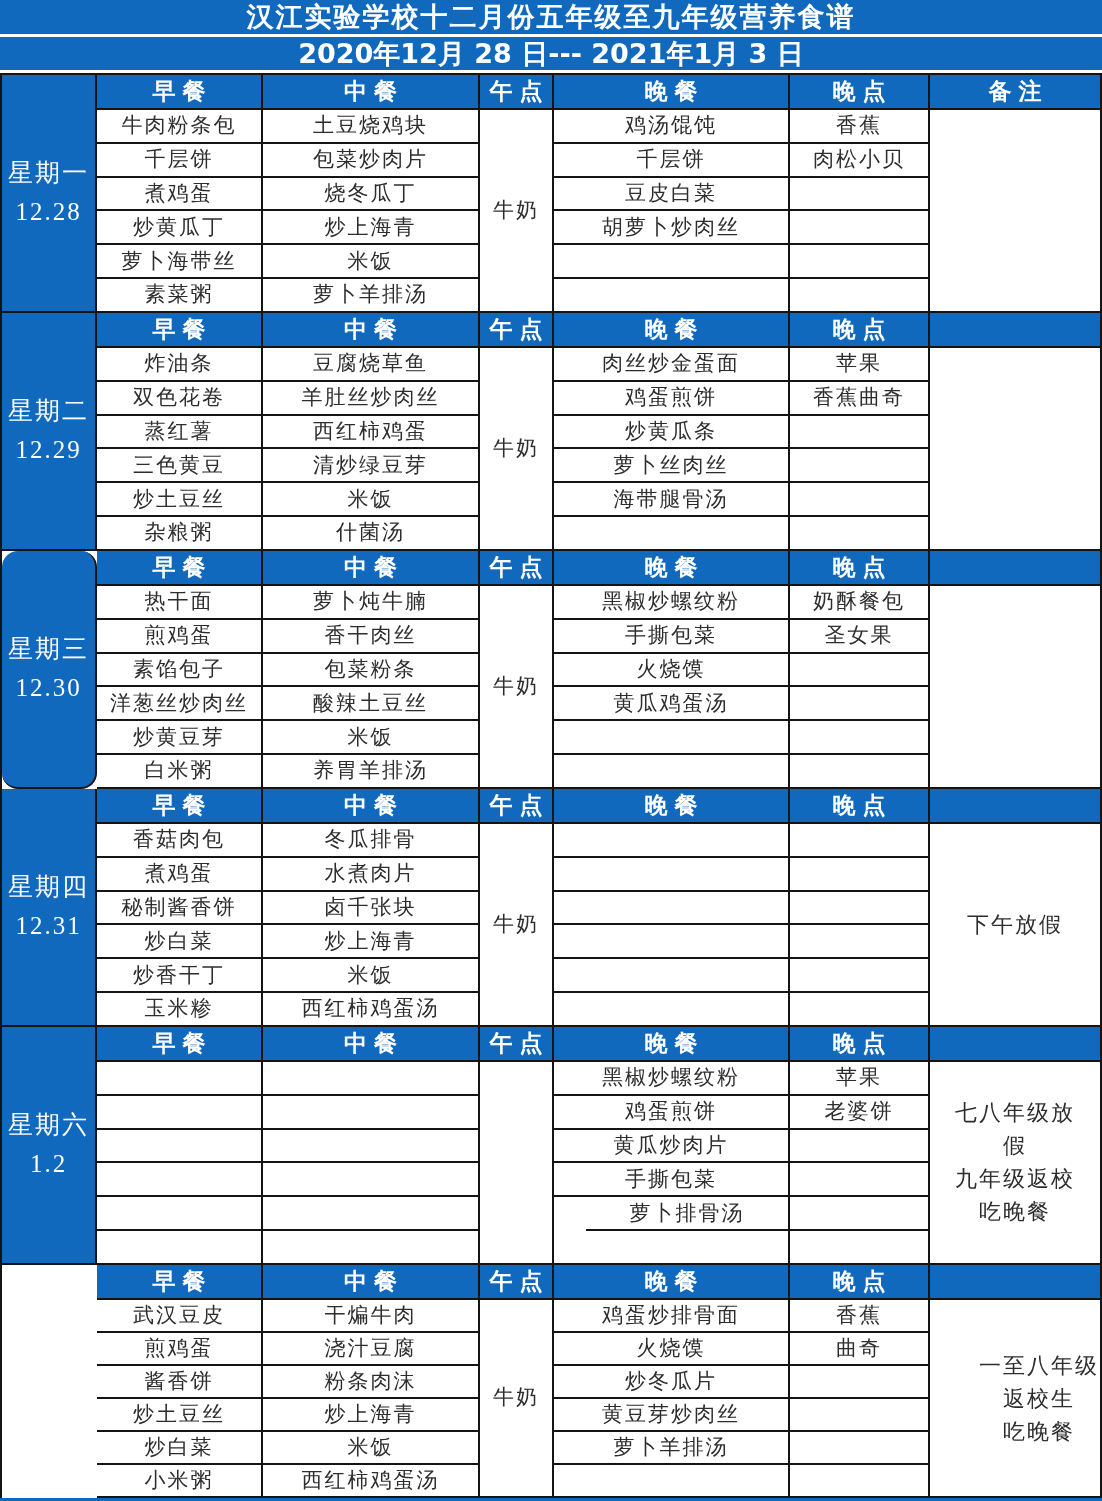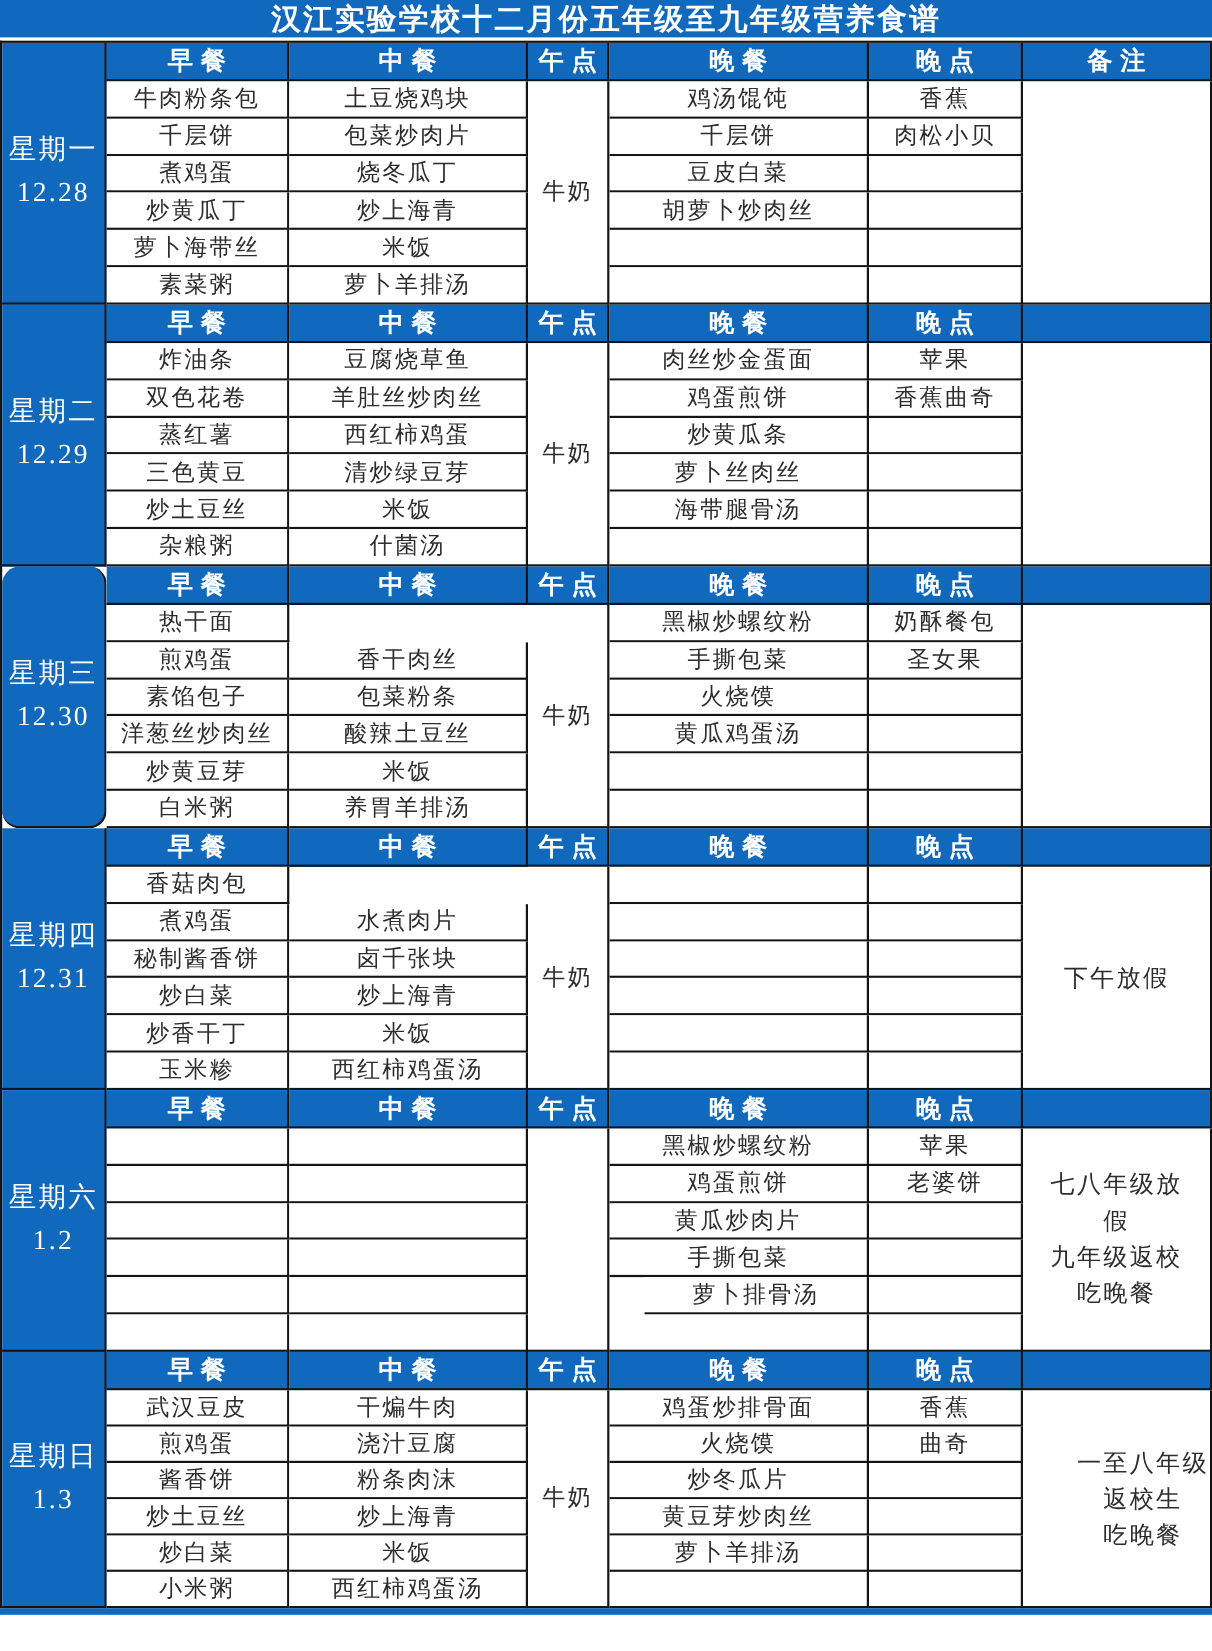--- a/index.html
+++ b/index.html
@@ -27,6 +27,7 @@
 
 <div class="page">
   <div class="bar title-bar">汉江实验学校十二月份五年级至九年级营养食谱</div>
+  <div class="bar date-bar">2020年12月 28 日--- 2021年1月 3 日</div>
   <div class="table-blocks" id="blocks">
       <div class="day-block">
         <div class="cell day-cell" style="grid-area: 1 / 1 / span 7 / span 1;">

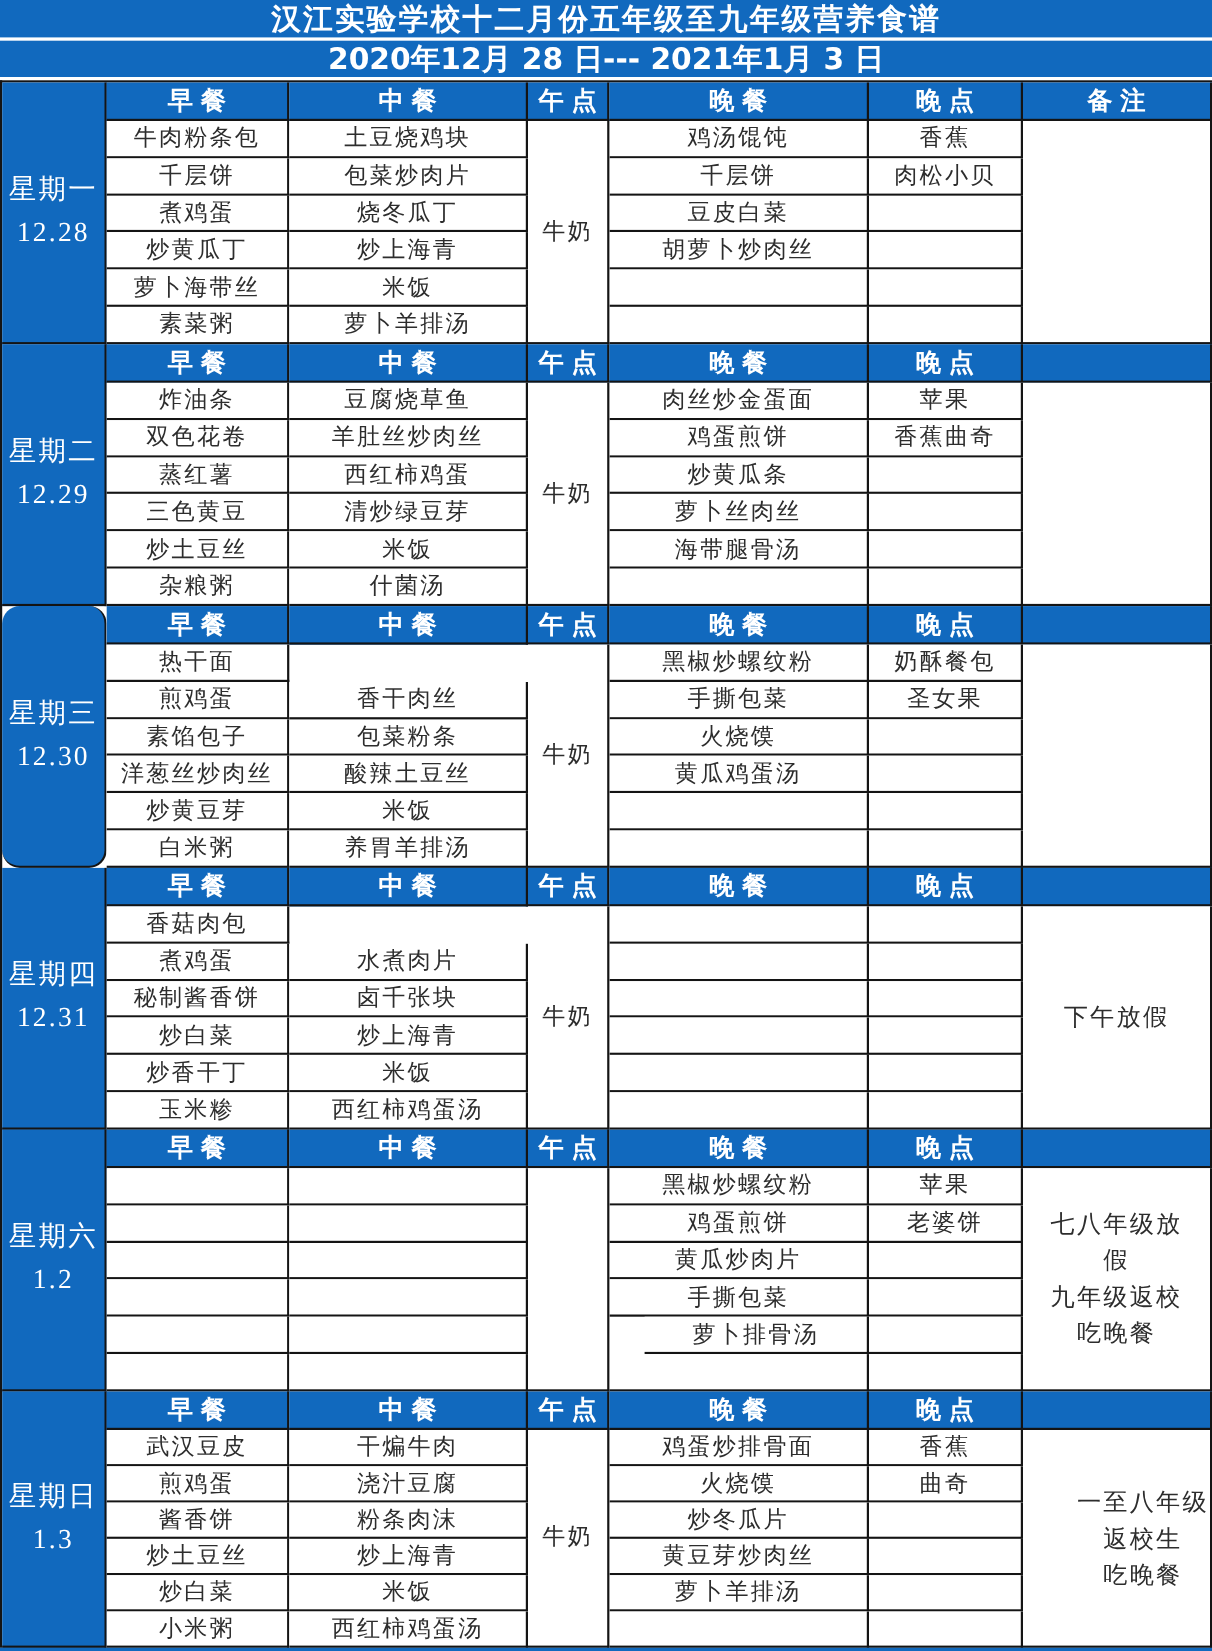--- a/index.html
+++ b/index.html
@@ -122,6 +122,7 @@
         <div class="cell dish" style="grid-area: 5 / 2;">洋葱丝炒肉丝</div>
         <div class="cell dish" style="grid-area: 6 / 2;">炒黄豆芽</div>
         <div class="cell dish" style="grid-area: 7 / 2;">白米粥</div>
+        <div class="cell dish" style="grid-area: 2 / 3;">萝卜炖牛腩</div>
         <div class="cell dish" style="grid-area: 4 / 3;">包菜粉条</div>
         <div class="cell dish" style="grid-area: 3 / 3;">香干肉丝</div>
         <div class="cell dish" style="grid-area: 5 / 3;">酸辣土豆丝</div>

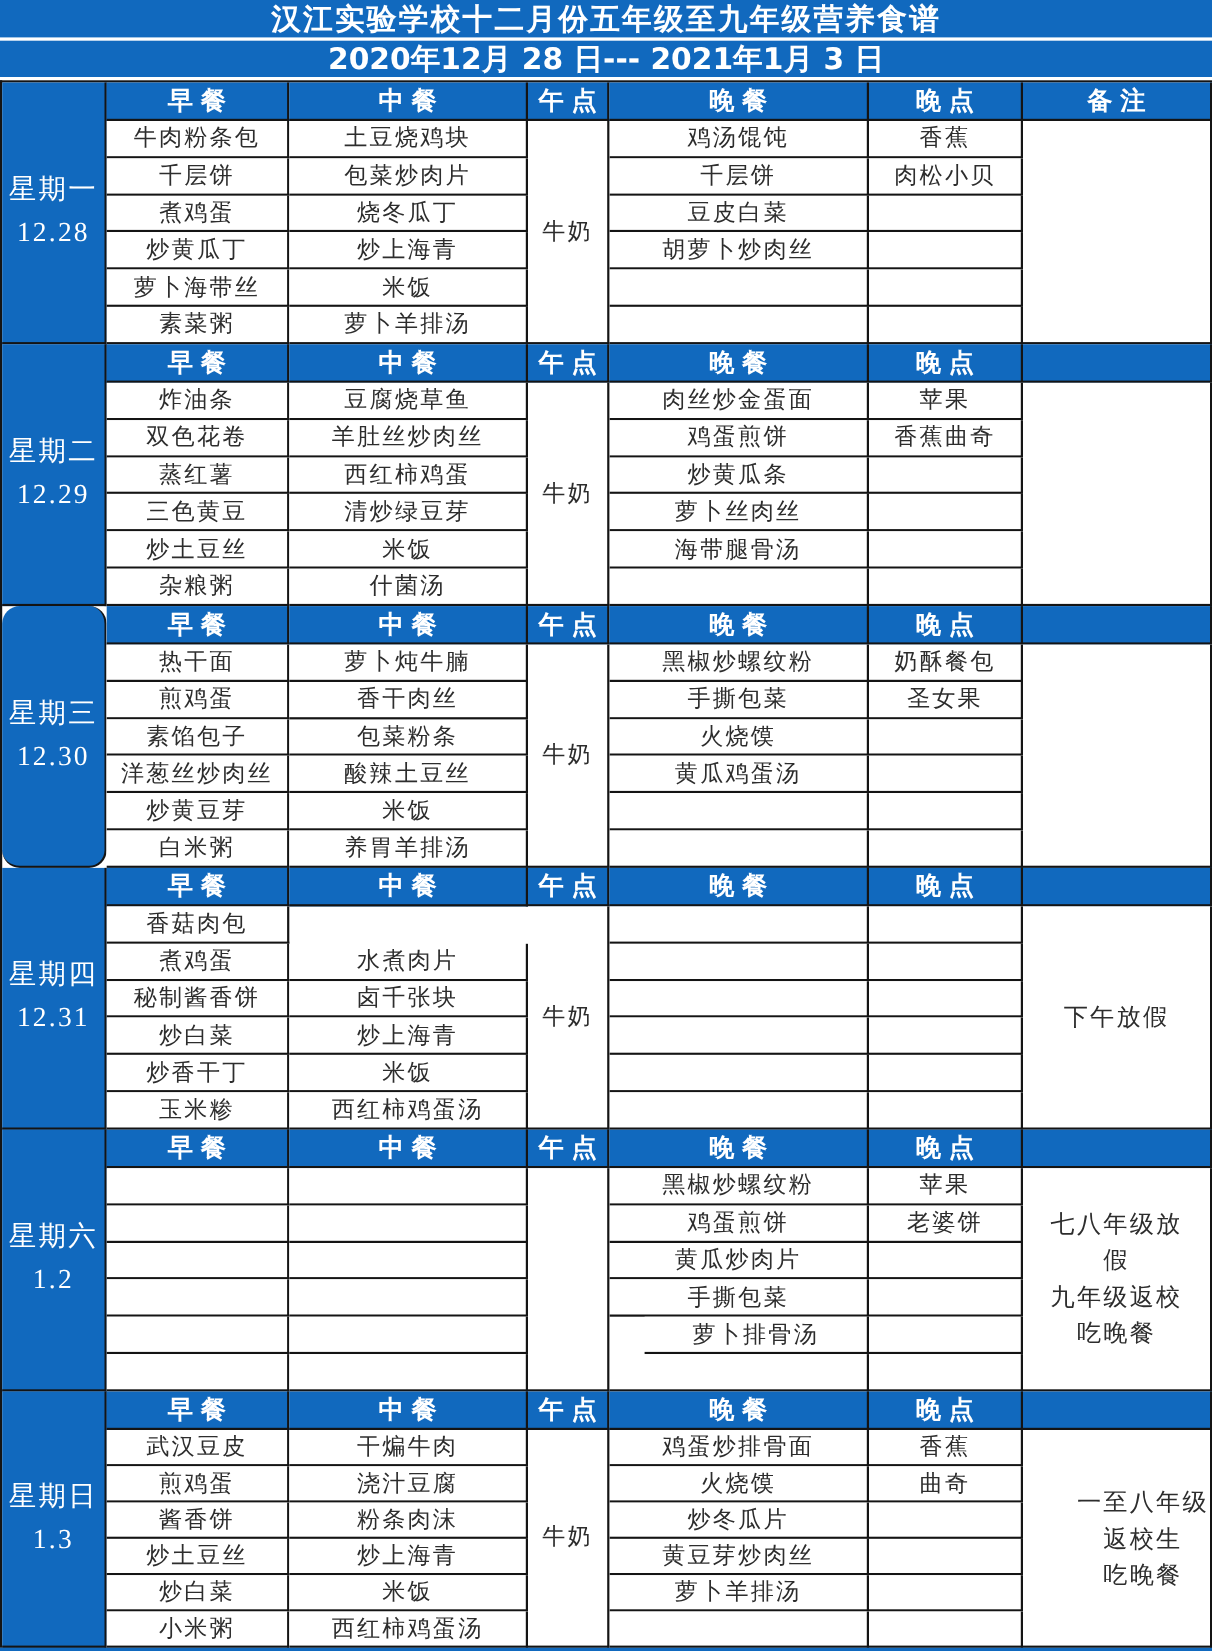--- a/index.html
+++ b/index.html
@@ -160,6 +160,7 @@
         <div class="cell dish" style="grid-area: 5 / 2;">炒白菜</div>
         <div class="cell dish" style="grid-area: 6 / 2;">炒香干丁</div>
         <div class="cell dish" style="grid-area: 7 / 2;">玉米糁</div>
+        <div class="cell dish" style="grid-area: 2 / 3;">冬瓜排骨</div>
         <div class="cell dish" style="grid-area: 3 / 3;">水煮肉片</div>
         <div class="cell dish" style="grid-area: 4 / 3;">卤千张块</div>
         <div class="cell dish" style="grid-area: 5 / 3;">炒上海青</div>

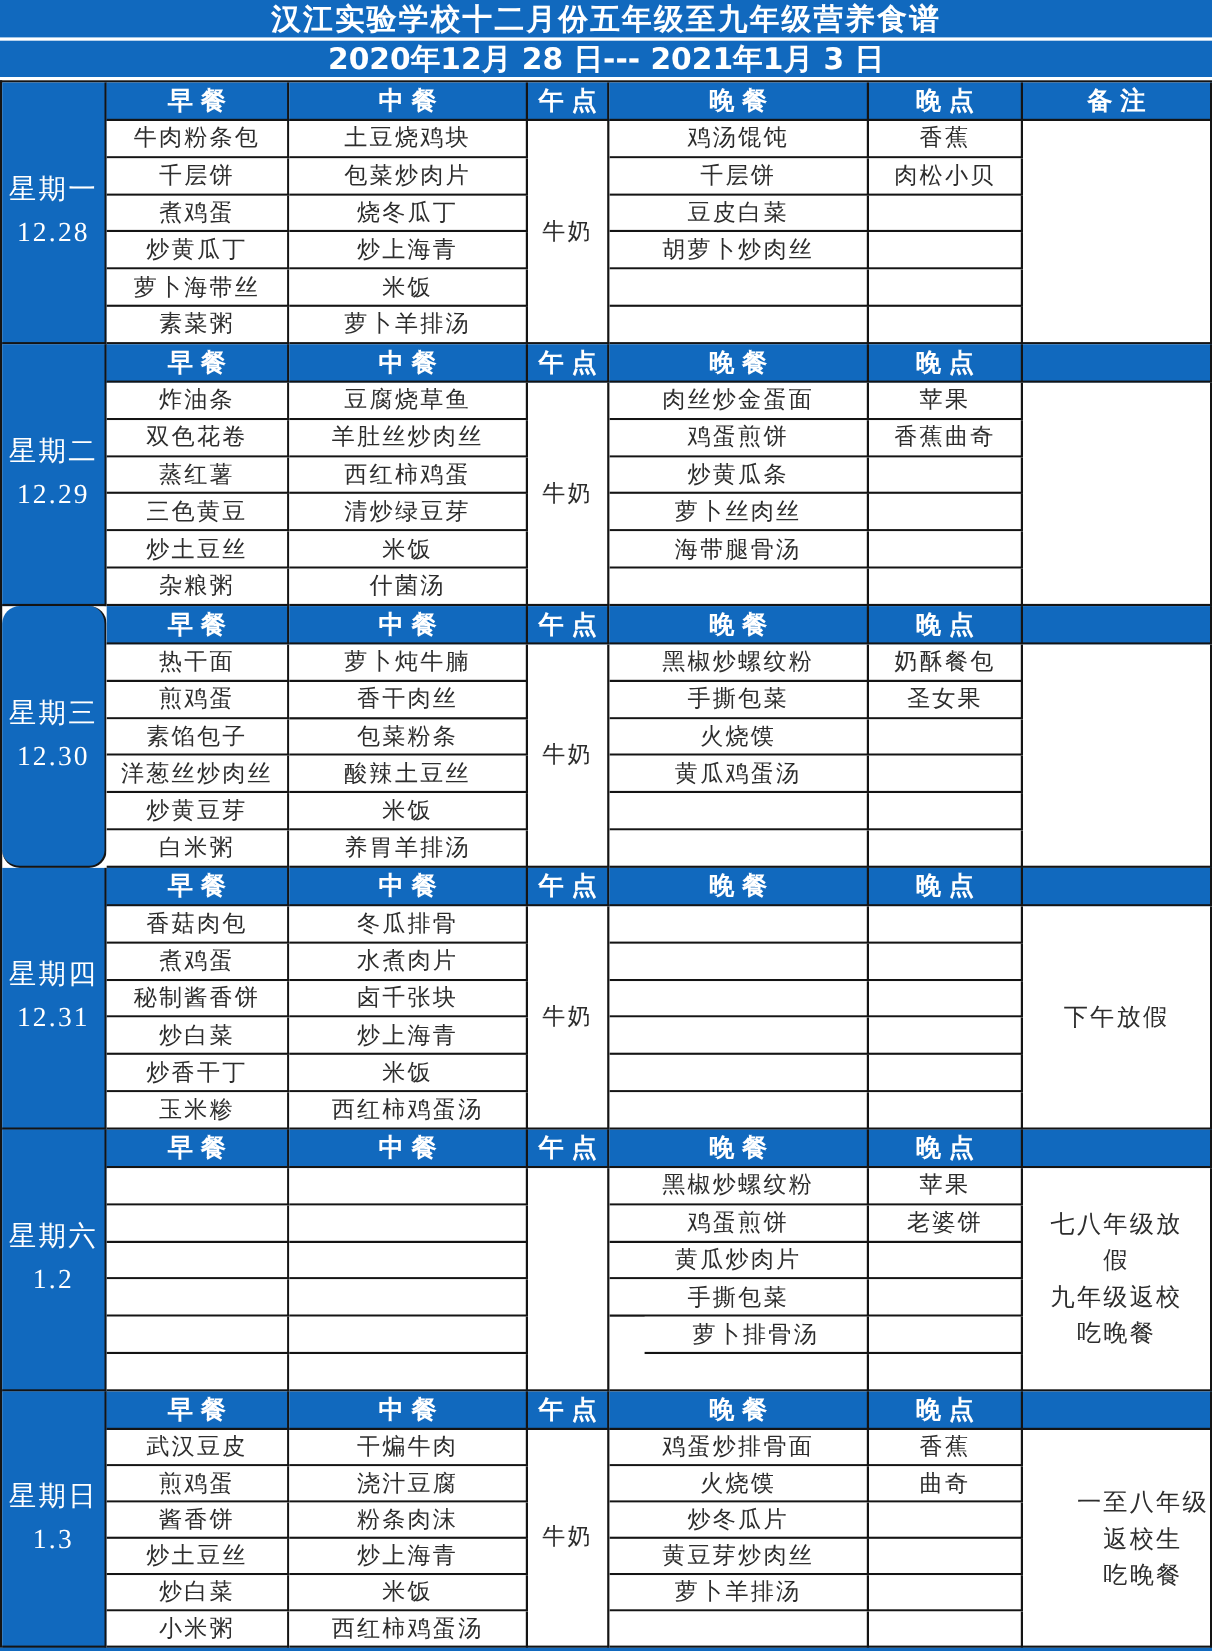--- a/index.html
+++ b/index.html
@@ -223,10 +223,6 @@
 吃晚餐</div>
       </div>
       <div class="day-block last">
-        <div class="cell day-cell" style="grid-area: 1 / 1 / span 7 / span 1;">
-          <span>星期日</span>
-          <span>1.3</span>
-        </div>
         <div class="cell hdr" style="grid-area: 1 / 2;">早餐</div>
         <div class="cell hdr" style="grid-area: 1 / 3;">中餐</div>
         <div class="cell hdr" style="grid-area: 1 / 4;">午点</div>

